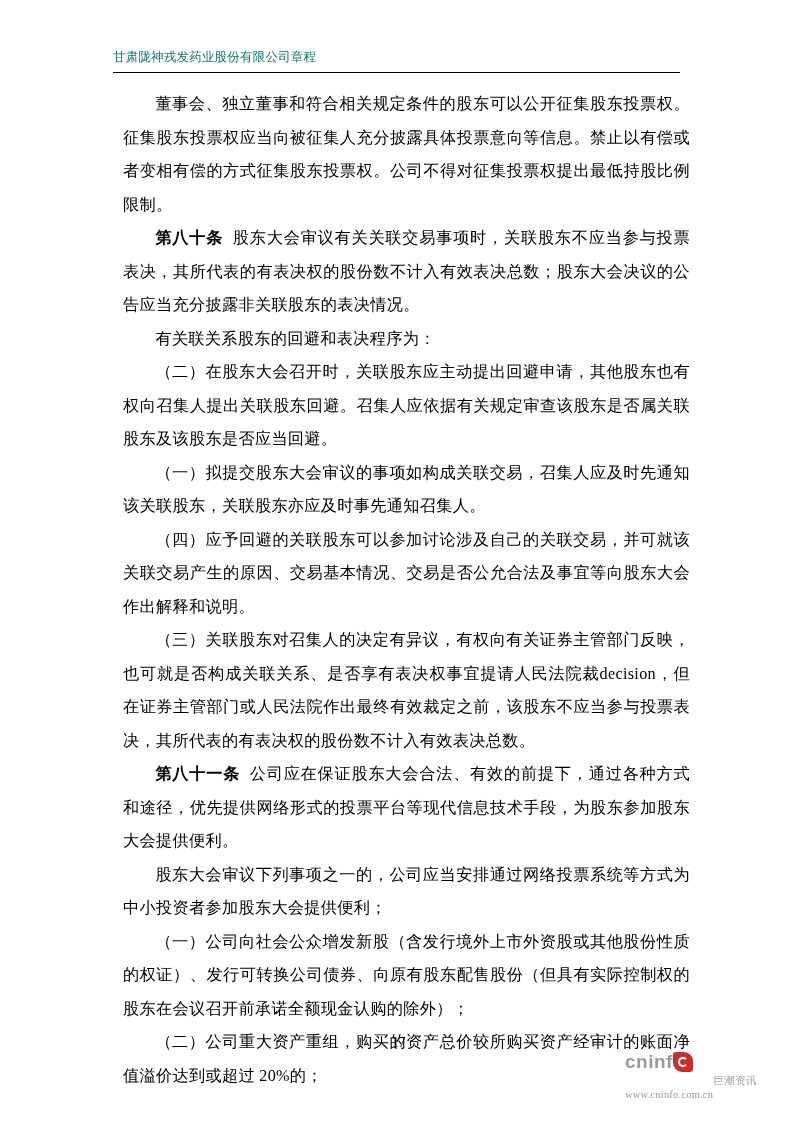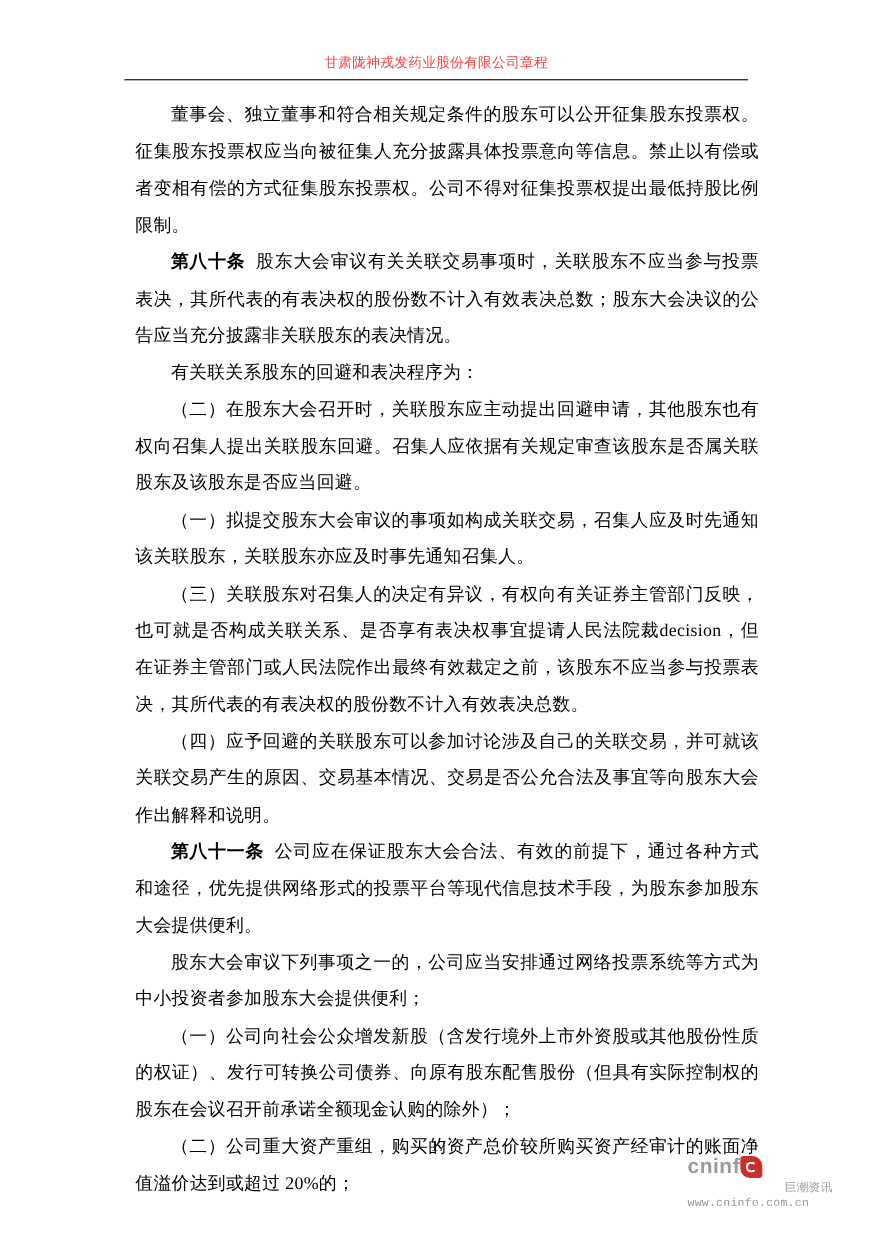--- a/index.html
+++ b/index.html
@@ -29,8 +29,7 @@
     font-size: 12.5px;
     line-height: 18px;
     letter-spacing: 0.2px;
-    color: #ef4444;
-    text-align: center;
+    color: #0f766e;
   }
   .header-rule {
     position: absolute;

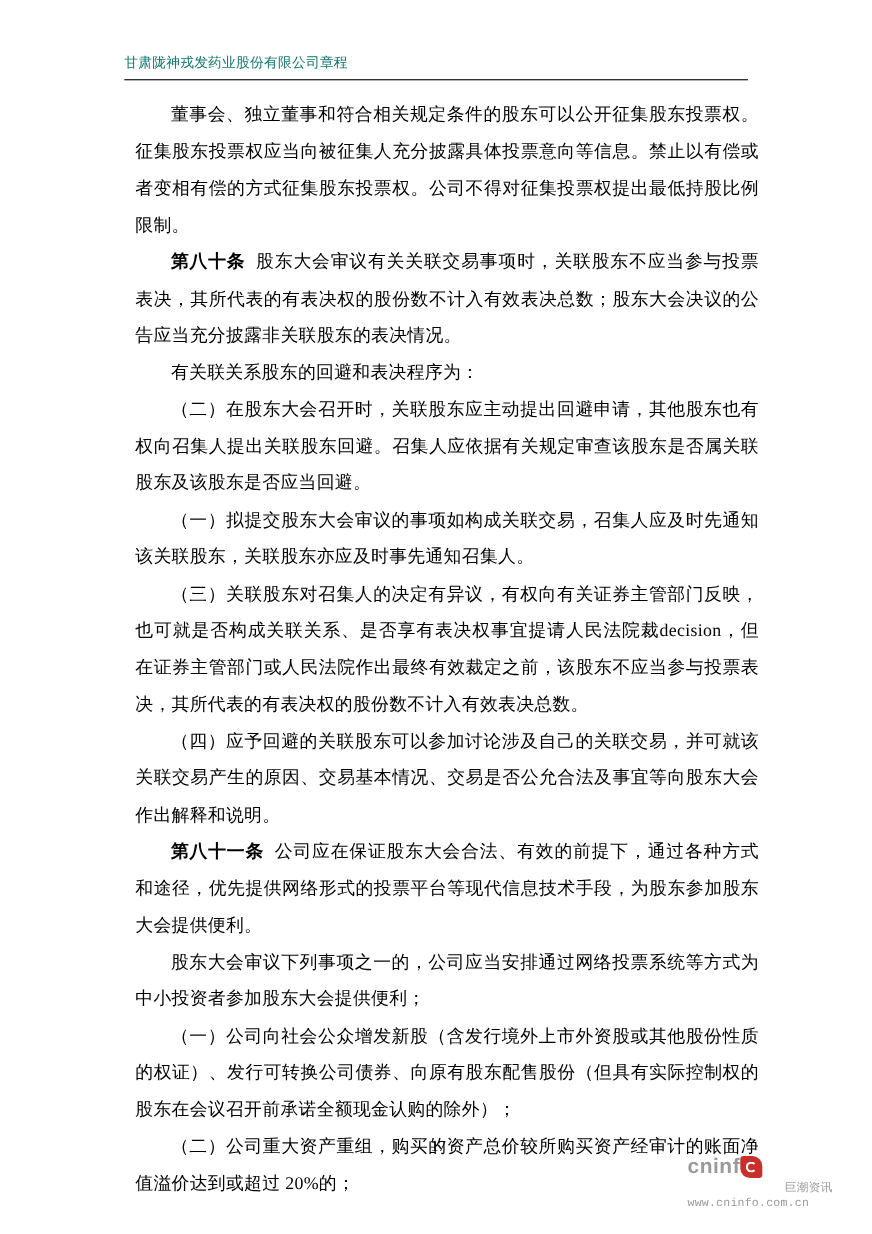--- a/index.html
+++ b/index.html
@@ -144,9 +144,9 @@
 
     <p class="para indent">（一）拟提交股东大会审议的事项如构成关联交易，召集人应及时先通知该关联股东，关联股东亦应及时事先通知召集人。</p>
 
+    <p class="para indent">（四）应予回避的关联股东可以参加讨论涉及自己的关联交易，并可就该关联交易产生的原因、交易基本情况、交易是否公允合法及事宜等向股东大会作出解释和说明。</p>
+
     <p class="para indent">（三）关联股东对召集人的决定有异议，有权向有关证券主管部门反映，也可就是否构成关联关系、是否享有表决权事宜提请人民法院裁decision，但在证券主管部门或人民法院作出最终有效裁定之前，该股东不应当参与投票表决，其所代表的有表决权的股份数不计入有效表决总数。</p>
-
-    <p class="para indent">（四）应予回避的关联股东可以参加讨论涉及自己的关联交易，并可就该关联交易产生的原因、交易基本情况、交易是否公允合法及事宜等向股东大会作出解释和说明。</p>
 
     <p class="para indent"><span class="artnum">第八十一条</span>&nbsp;&nbsp;<span>公司应在保证股东大会合法、有效的前提下，通过各种方式和途径，优先提供网络形式的投票平台等现代信息技术手段，为股东参加股东大会提供便利。</span></p>
 

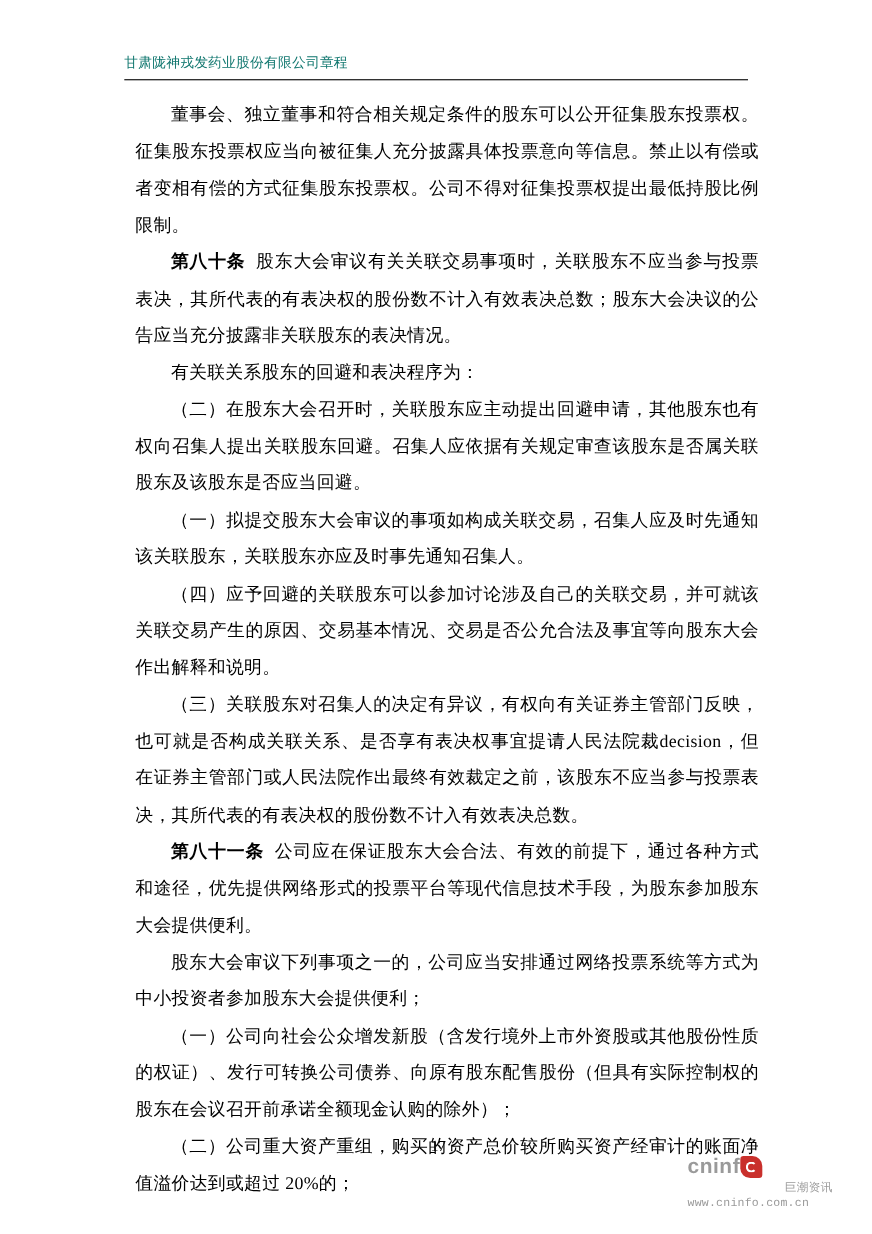--- a/index.html
+++ b/index.html
@@ -117,7 +117,7 @@
     text-align: right;
   }
   .wm-url {
-    font-family: Liberation Mono, monospace;
+    font-family: Liberation Serif, serif;
     font-size: 10.5px;
     color: #9a9a9a;
     margin-top: 1px;

